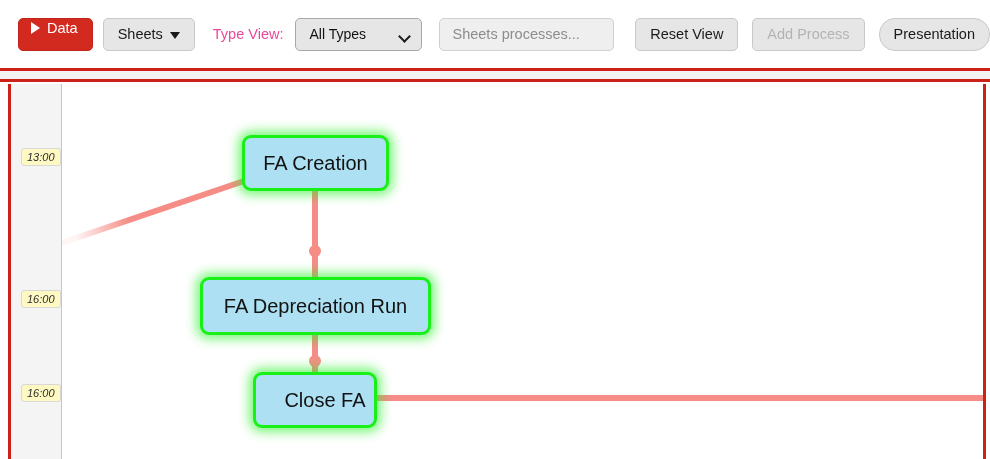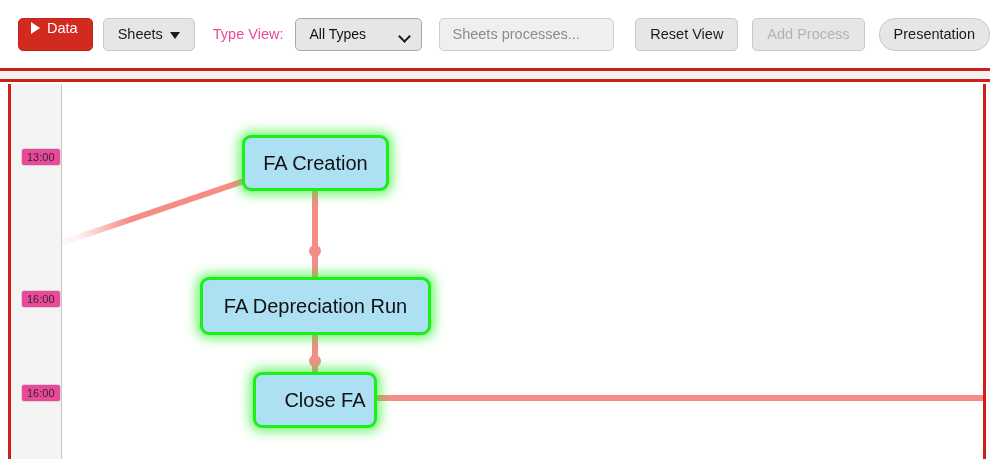--- a/index.html
+++ b/index.html
@@ -167,13 +167,14 @@
     position: absolute;
     left: 10px;
     transform: translateY(-50%);
-    background: #ec4899;
+    background: #fef9c3;
     border: 1px solid #d8d8d8;
     border-radius: 3px;
     font-size: 11px;
     color: #2b2b2b;
     padding: 2px 5px;
     white-space: nowrap;
+    font-style: italic;
   }
 
   .edge-layer { position: absolute; left: 0; top: 0; }

